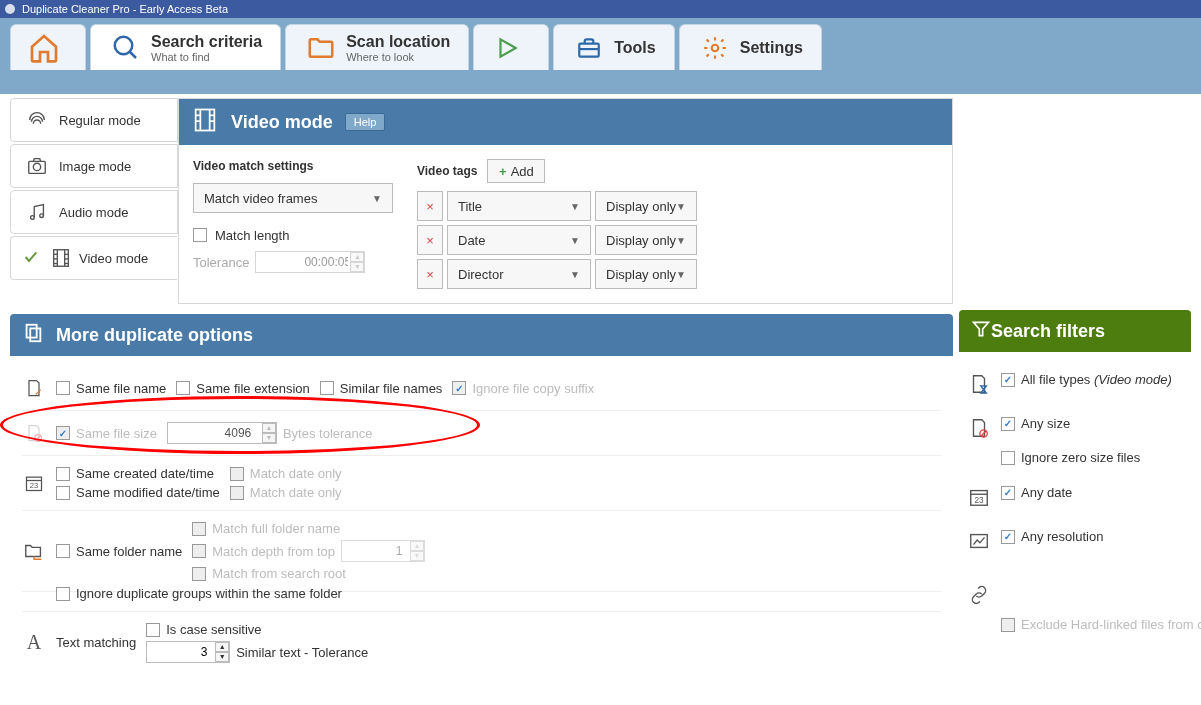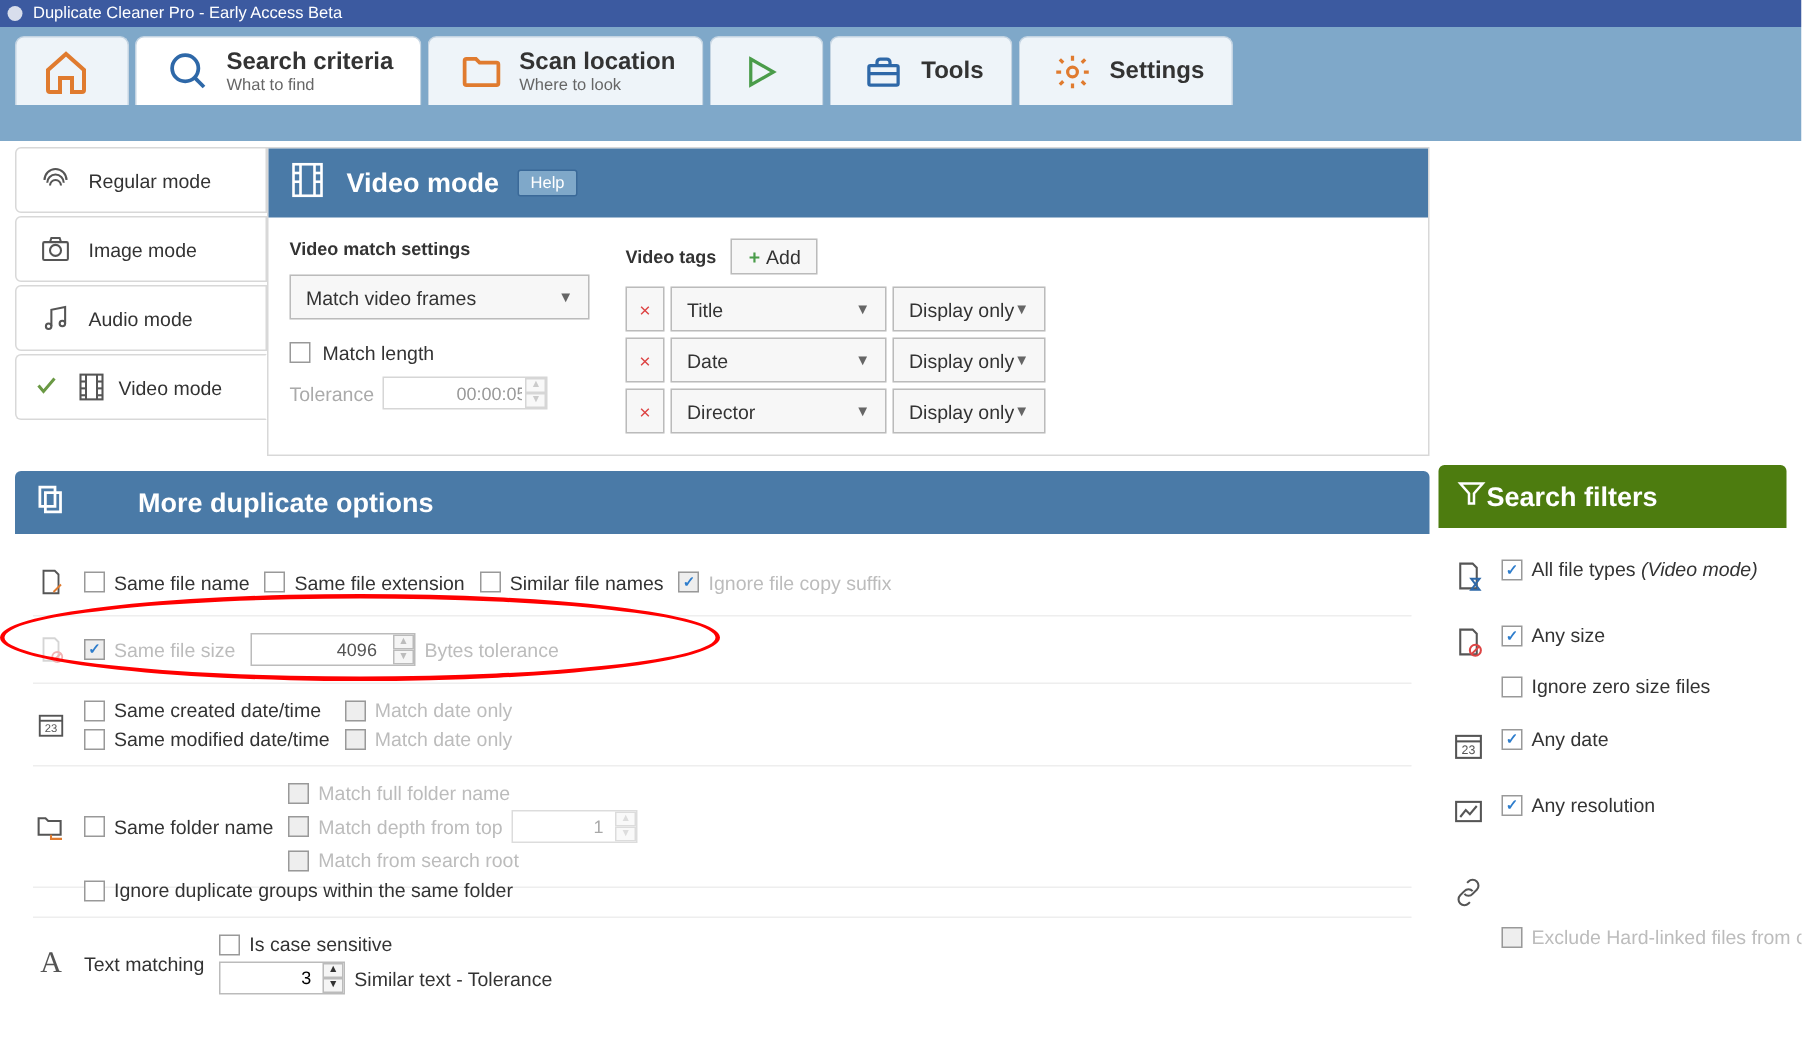--- a/index.html
+++ b/index.html
@@ -37,7 +37,7 @@
     background: #4a7aa7; color: #fff; height: 46px; display: flex; align-items: center;
     padding: 0 12px; font-size: 18px; font-weight: 600;
   }
-  .panel-header.options-header { height: 42px; border-radius: 4px 4px 0 0; gap: 36px; }
+  .panel-header.options-header { height: 42px; border-radius: 4px 4px 0 0; }
   .panel-header .panel-icon { margin-right: 12px; }
   .help-btn {
     margin-left: 12px; background: #7fa8c9; border: 1px solid #3a6998;

